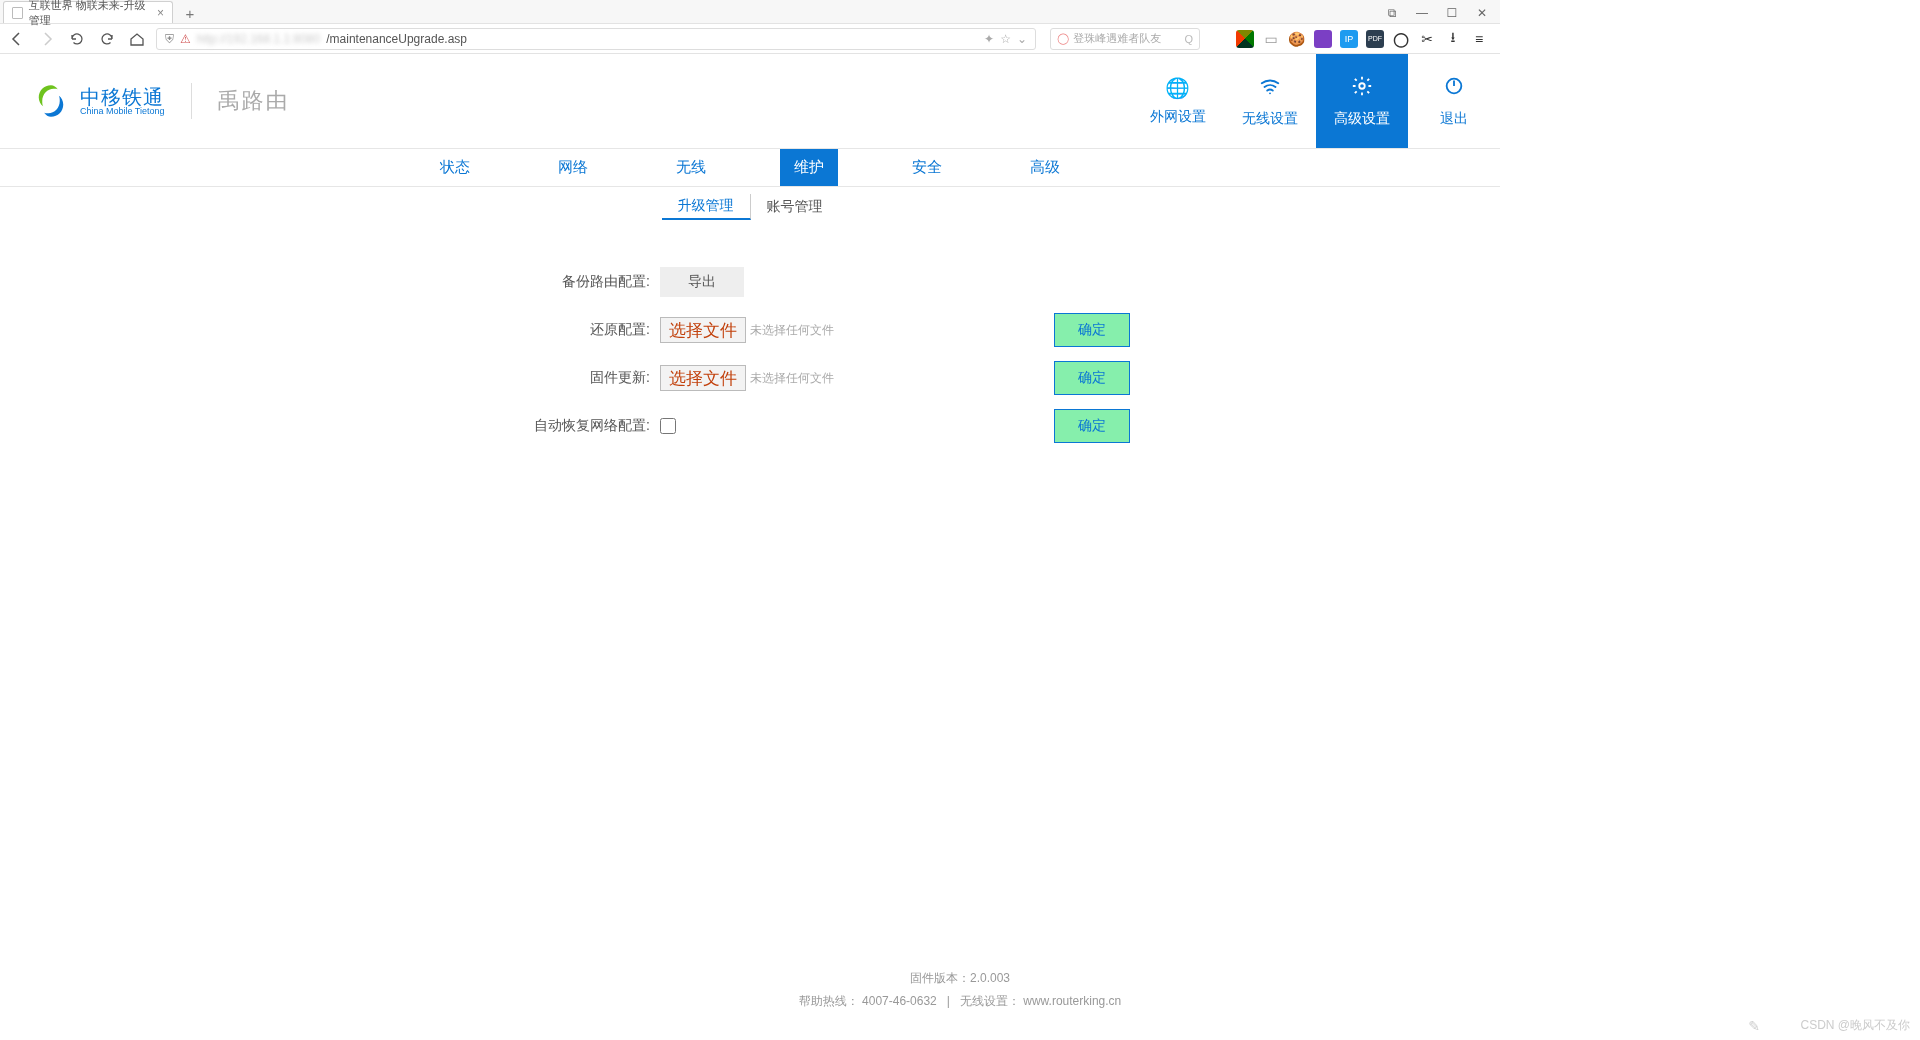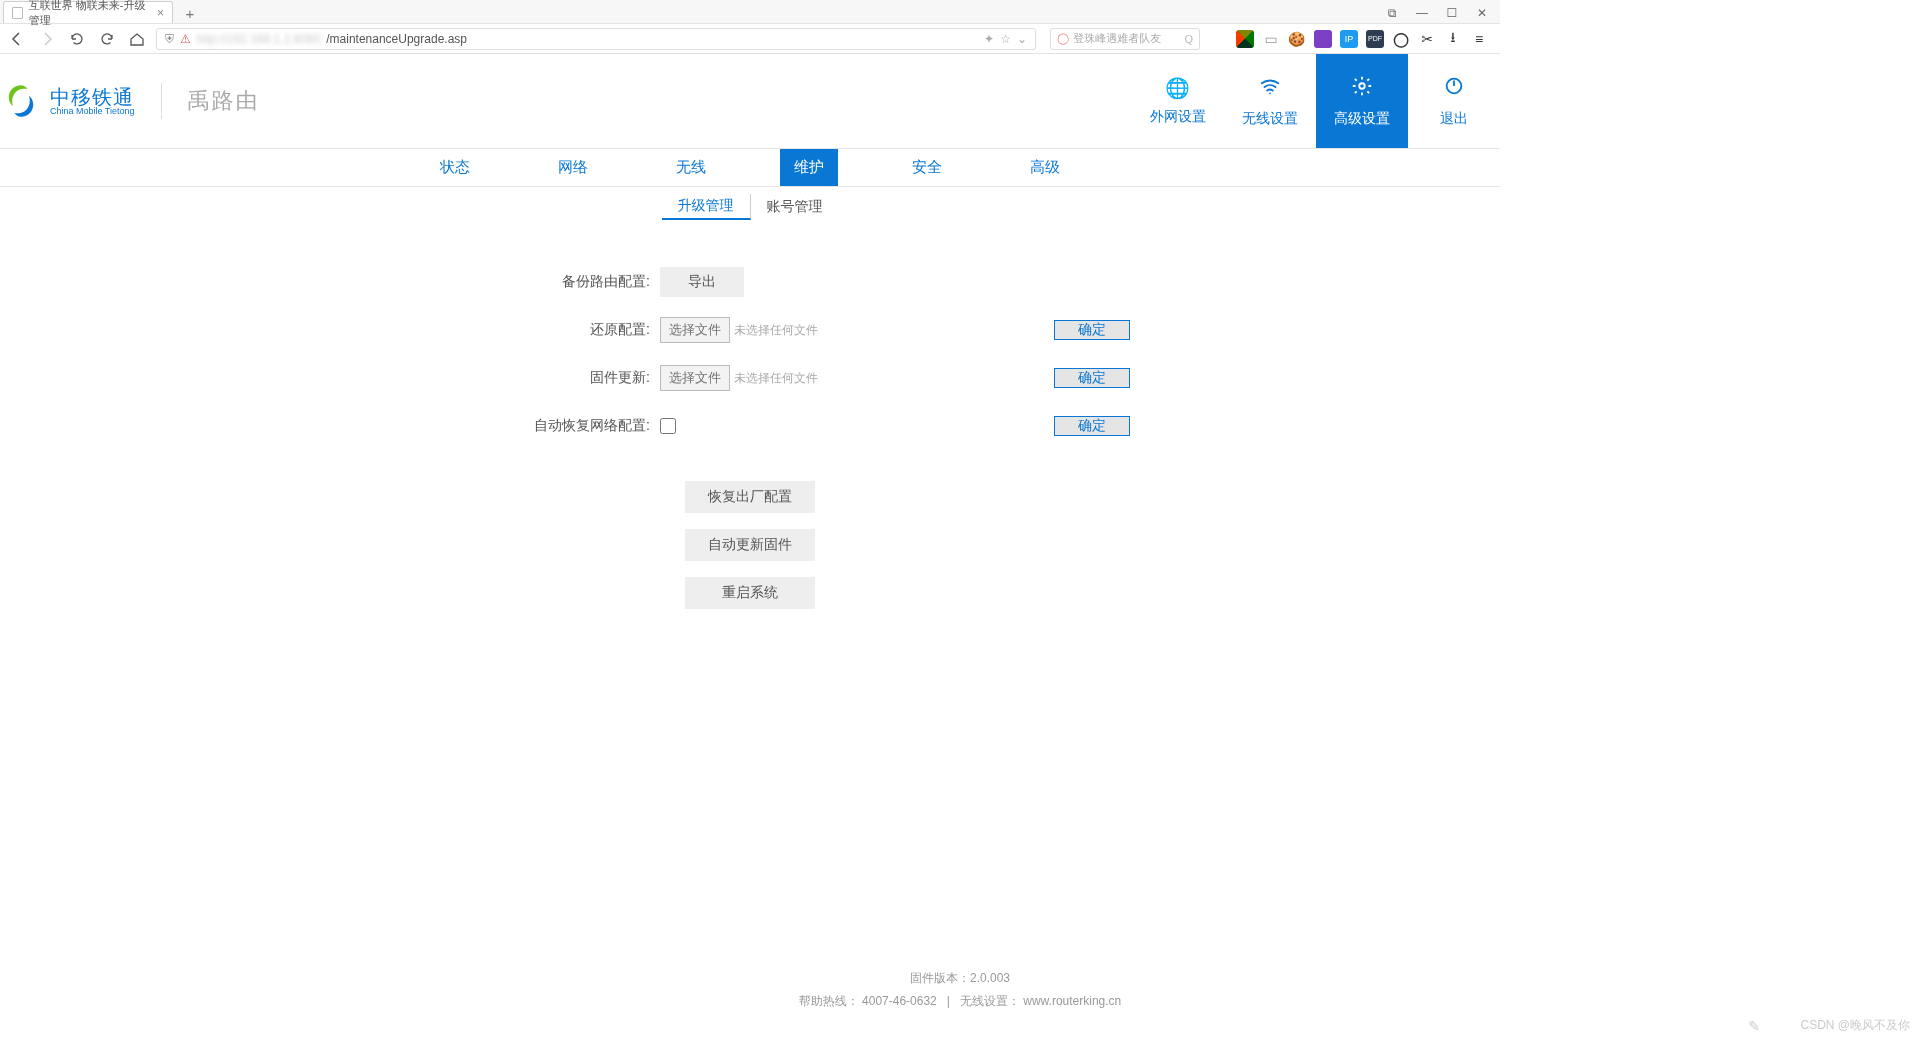--- a/index.html
+++ b/index.html
@@ -27,7 +27,7 @@
 .sq{width:16px;height:16px;border-radius:3px;display:inline-block}
 
 
-.router-header{height:95px;border-bottom:1px solid #e6e6e6;display:flex;align-items:center;background:#fff}
+.router-header{height:95px;border-bottom:1px solid #e6e6e6;display:flex;align-items:center;padding-left:30px;background:#fff}
 .logo-wrap{display:flex;align-items:center;gap:12px}
 .cm-logo{display:flex;align-items:center;gap:8px}
 .cm-mark{width:42px;height:42px}

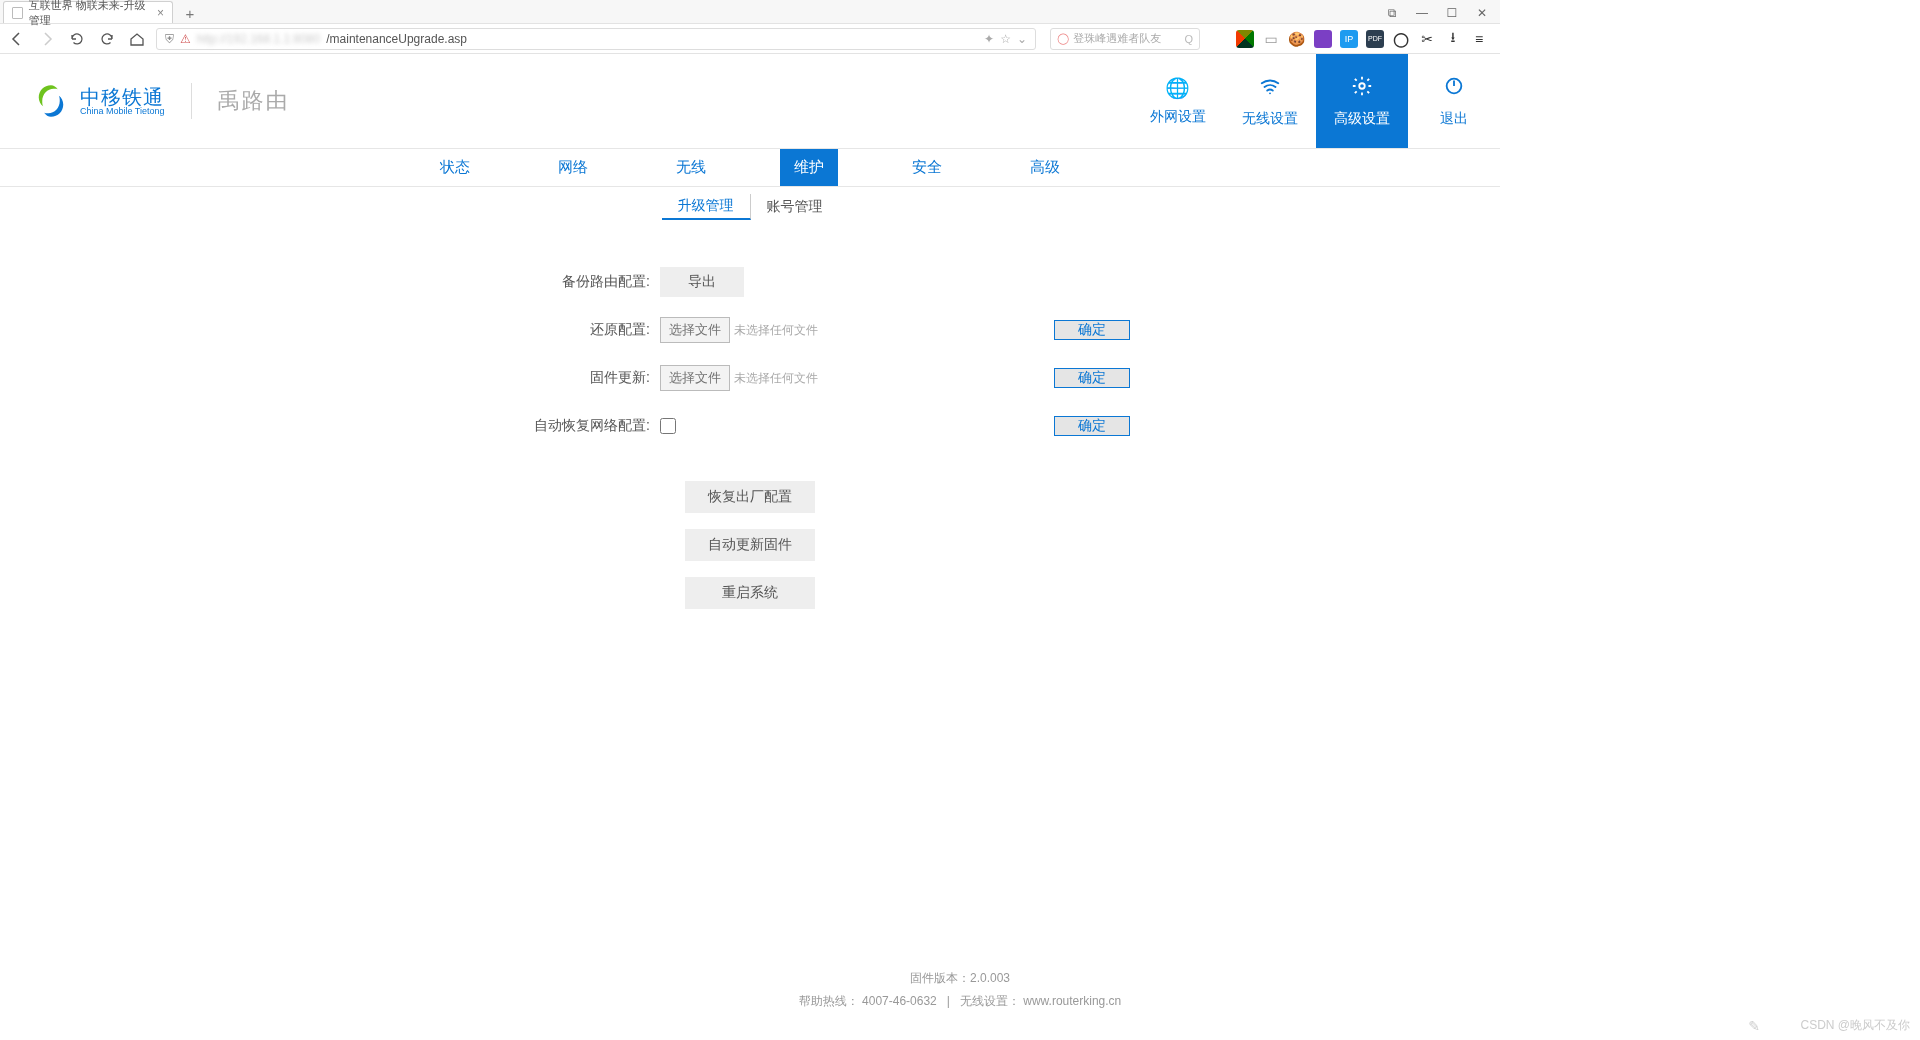--- a/index.html
+++ b/index.html
@@ -59,7 +59,7 @@
 .row .lbl{width:290px;text-align:right;color:#555;font-size:14px;padding-right:10px}
 .row .ctrl{display:flex;align-items:center;gap:4px}
 .btn-grey{background:#eee;border:none;color:#555;font-size:14px;padding:0 28px;height:30px;cursor:pointer}
-.btn-file{background:#f3f3f3;border:1px solid #bbb;color:#737373;font-size:13px;padding:0 8px;height:26px;cursor:pointer}
+.btn-file{background:#f3f3f3;border:1px solid #bbb;color:#c2410c;font-size:17px;padding:0 8px;height:26px;cursor:pointer}
 .file-hint{color:#aaa;font-size:12px}
 .btn-blue{background:#e5e5e5;border:1px solid #0b77d4;color:#0b77d4;font-size:14px;width:76px;height:20px;cursor:pointer;margin-left:auto}
 .row .spacer{flex:1}

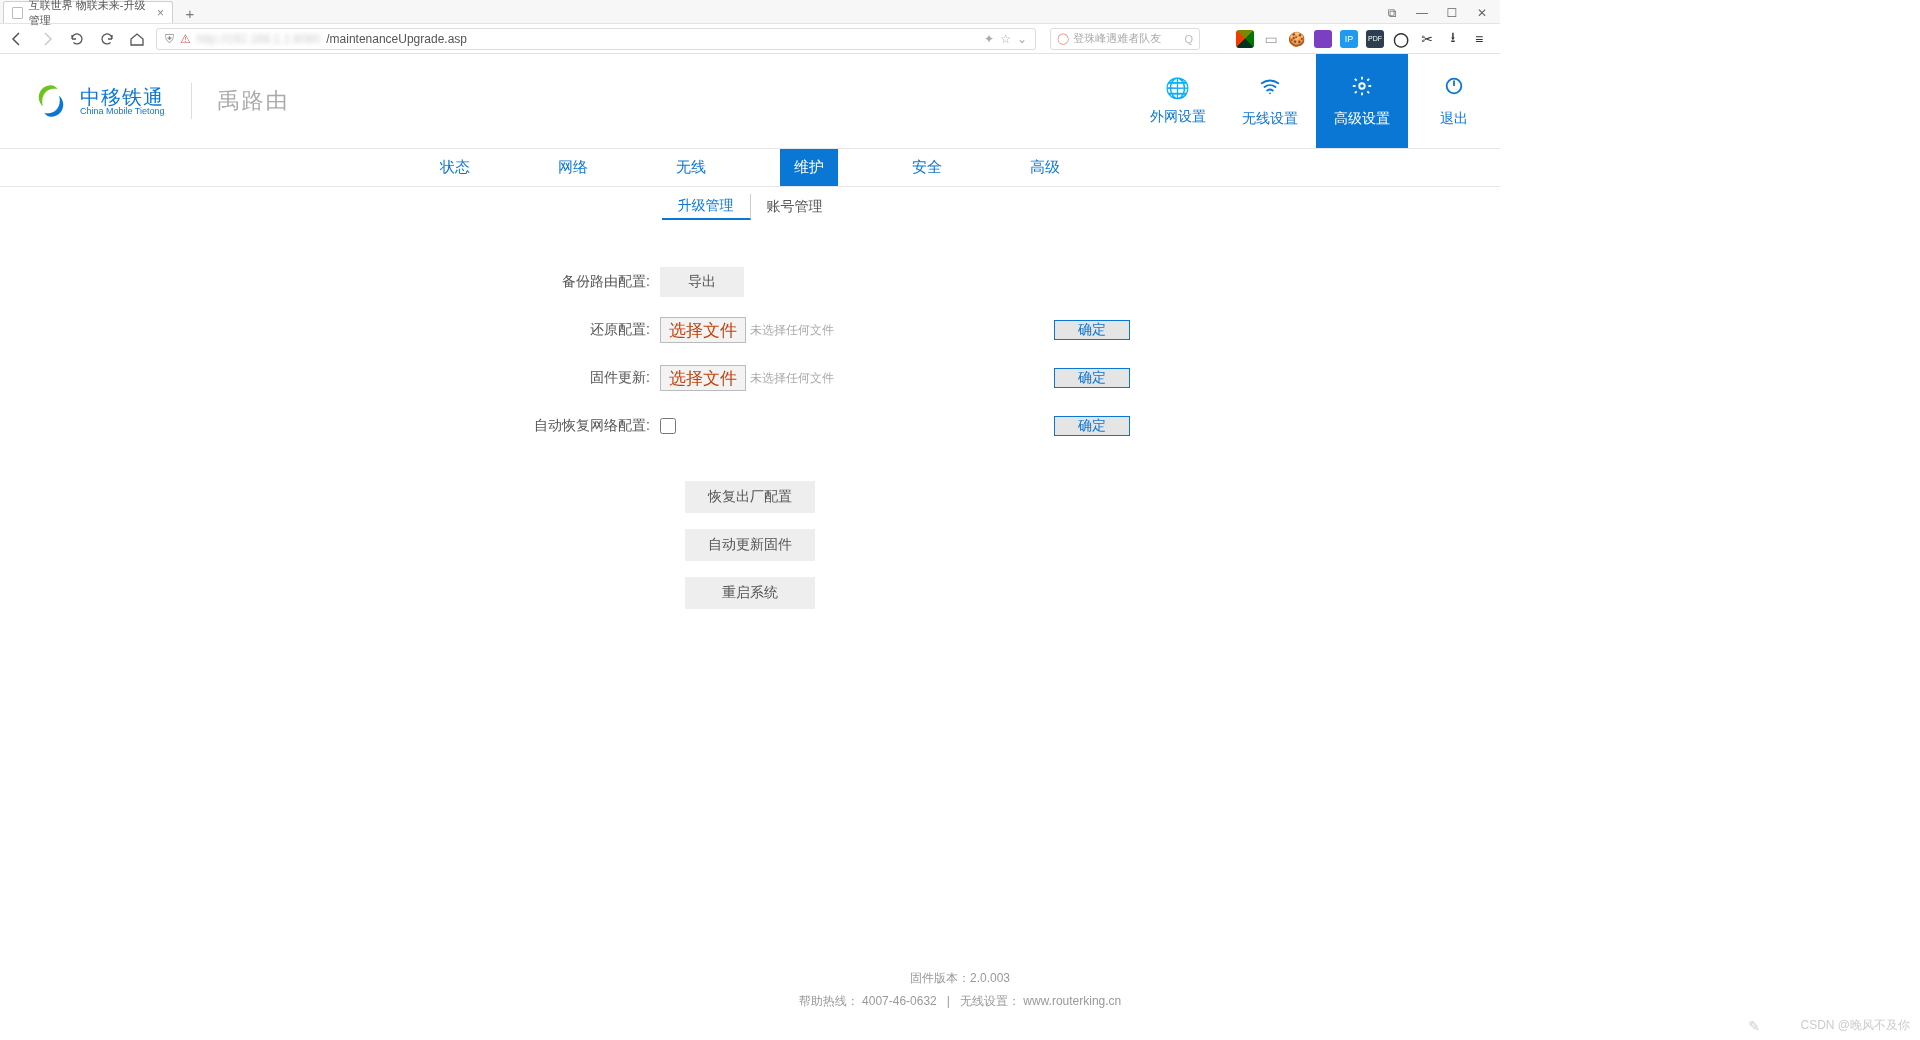--- a/index.html
+++ b/index.html
@@ -61,7 +61,7 @@
 .btn-grey{background:#eee;border:none;color:#555;font-size:14px;padding:0 28px;height:30px;cursor:pointer}
 .btn-file{background:#f3f3f3;border:1px solid #bbb;color:#c2410c;font-size:17px;padding:0 8px;height:26px;cursor:pointer}
 .file-hint{color:#aaa;font-size:12px}
-.btn-blue{background:#e5e5e5;border:1px solid #0b77d4;color:#0b77d4;font-size:14px;width:76px;height:20px;cursor:pointer;margin-left:auto}
+.btn-blue{background:#86efac;border:1px solid #0b77d4;color:#0b77d4;font-size:14px;width:76px;height:34px;cursor:pointer;margin-left:auto}
 .row .spacer{flex:1}
 .ck{width:16px;height:16px}
 

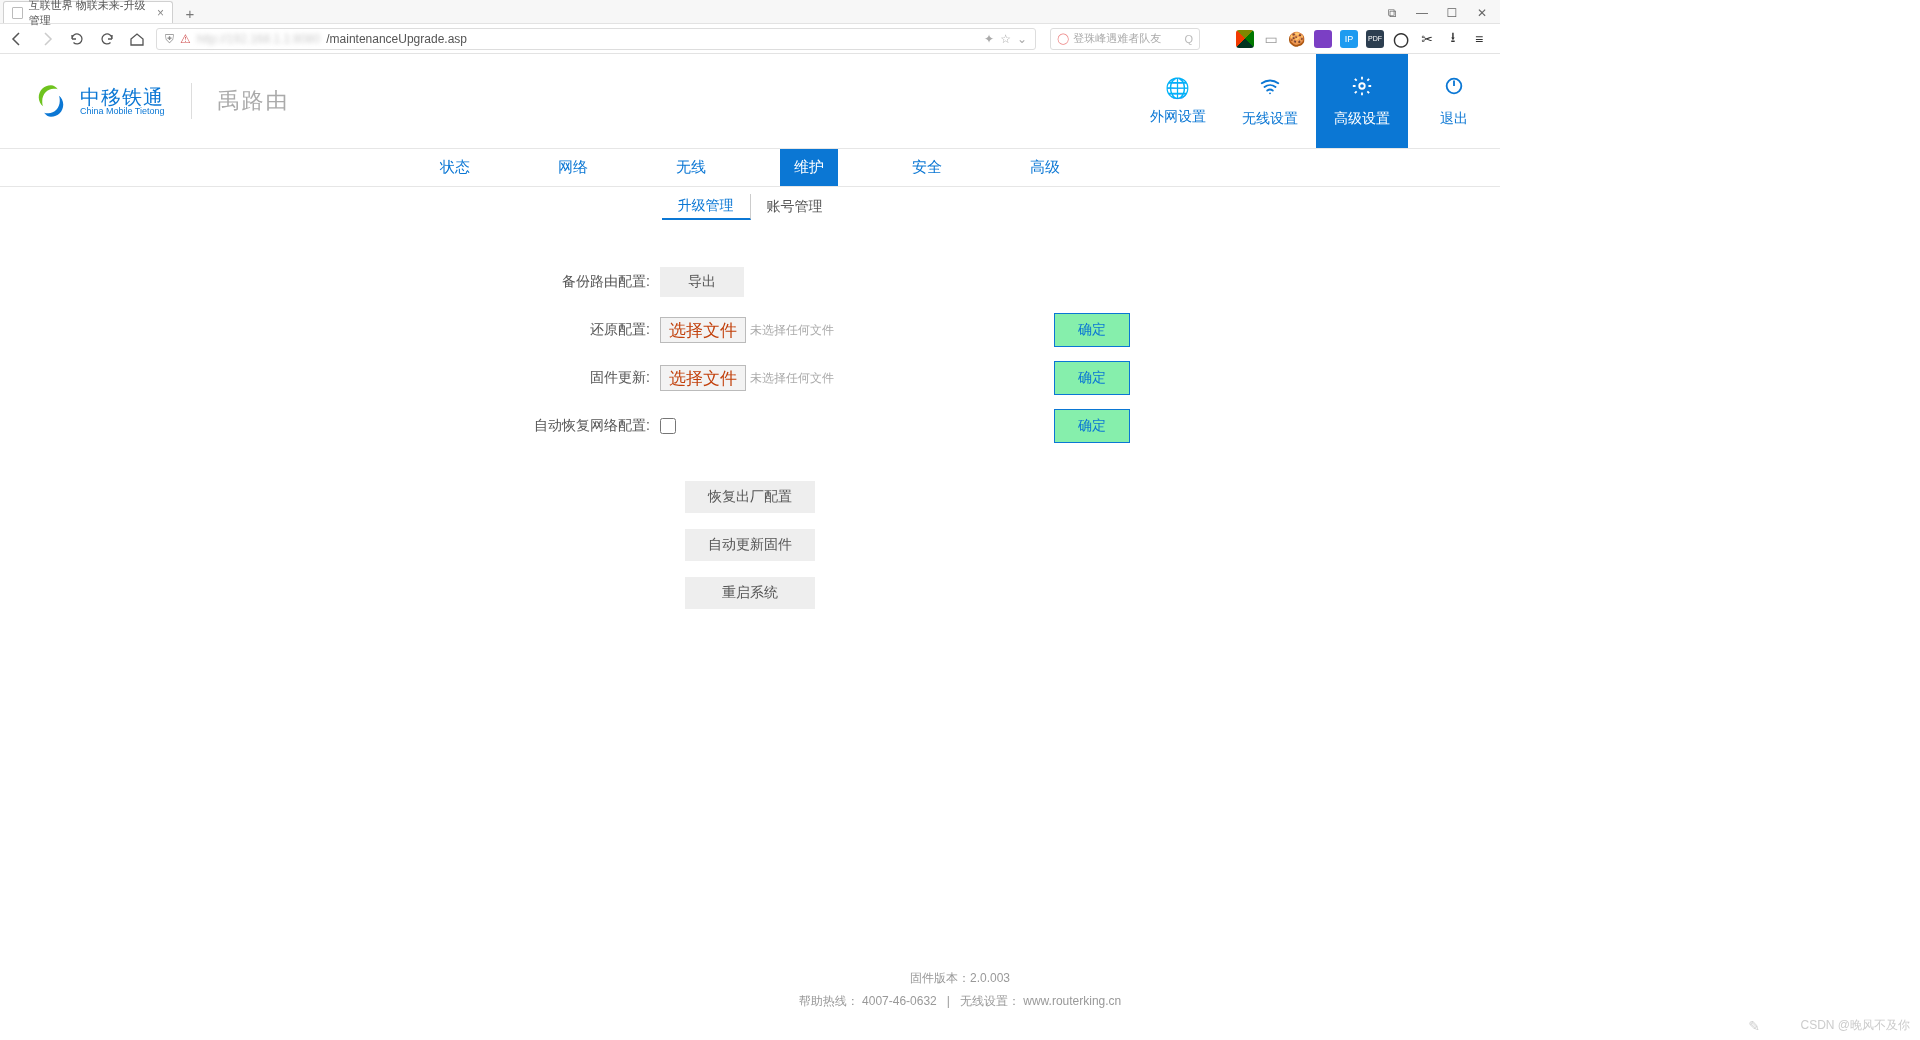--- a/index.html
+++ b/index.html
@@ -257,11 +257,6 @@
     <button class="btn-blue">确定</button>
   </div>
 
-  <div class="big-btns">
-    <button>恢复出厂配置</button>
-    <button>自动更新固件</button>
-    <button>重启系统</button>
-  </div>
 </div>
 
 <div class="footer">

